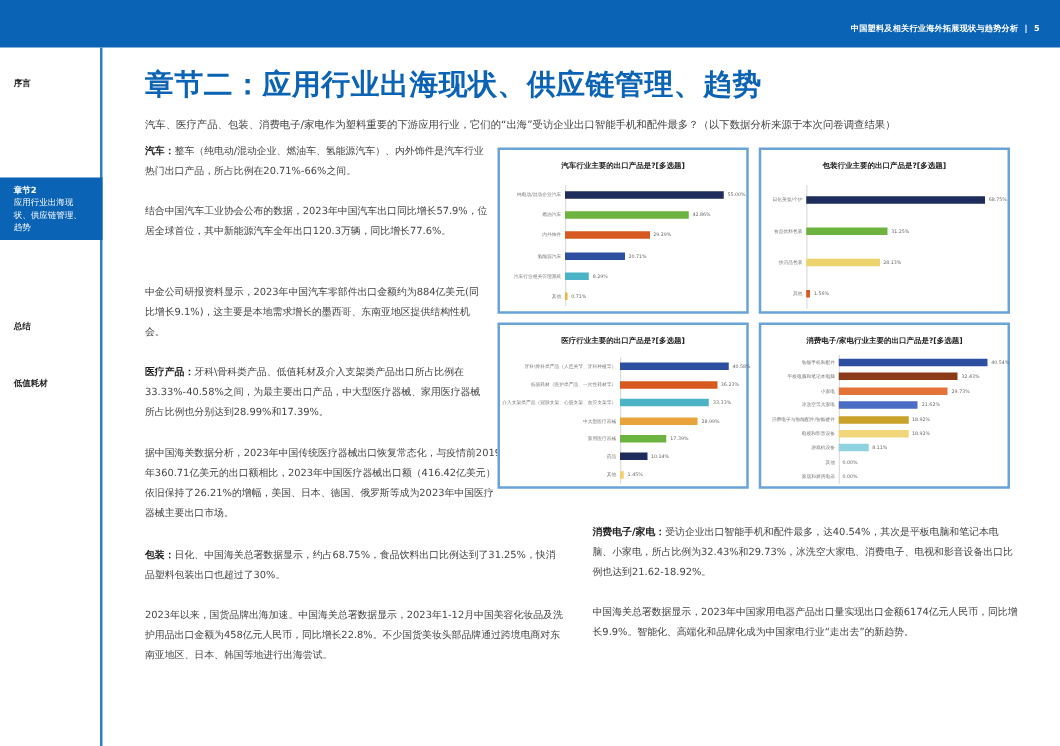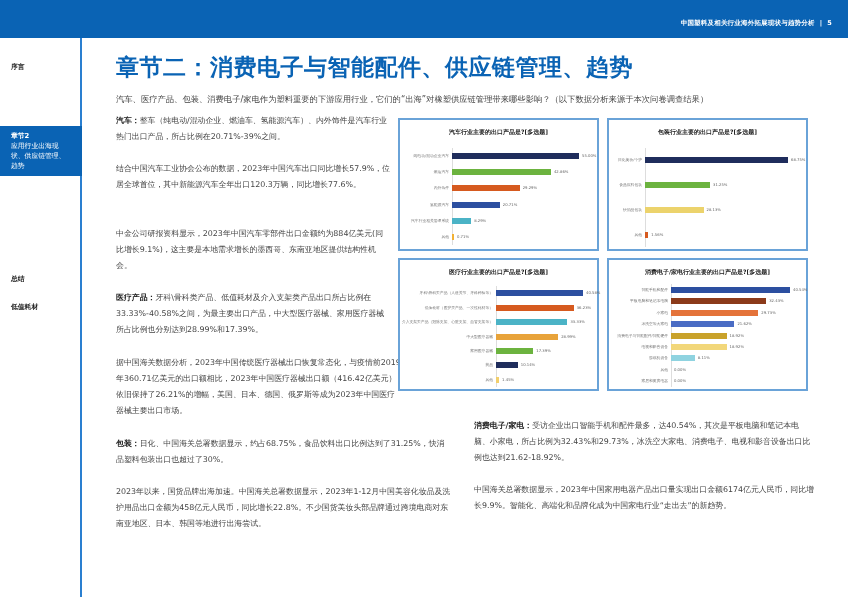--- a/index.html
+++ b/index.html
@@ -56,7 +56,7 @@
   </div>
 </nav>
 
-<h1 class="title">章节二：消费电子与智能配件、供应链管理、趋势</h1>
+<h1 class="title">章节二：应用行业出海现状、供应链管理、趋势</h1>
 <p class="intro">汽车、医疗产品、包装、消费电子/家电作为塑料重要的下游应用行业，它们的“出海”对橡塑供应链管理带来哪些影响？（以下数据分析来源于本次问卷调查结果）</p>
 
 <p class="para" style="left:116px;top:113px;width:274px"><b>汽车：</b><span>整车（纯电动/混动企业、燃油车、氢能源汽车）、内外饰件是汽车行业热门出口产品，所占比例在20.71%-39%之间。</span></p>

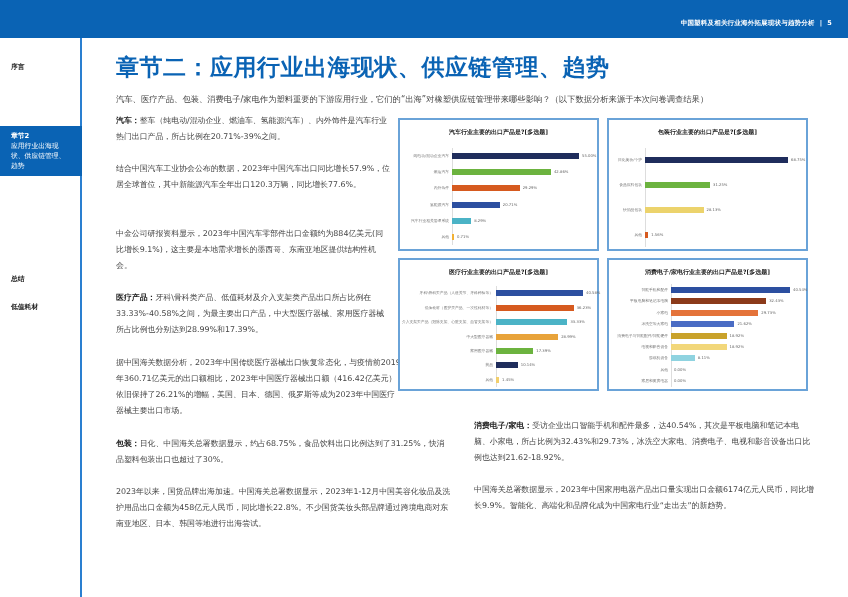--- a/index.html
+++ b/index.html
@@ -57,7 +57,7 @@
 </nav>
 
 <h1 class="title">章节二：应用行业出海现状、供应链管理、趋势</h1>
-<p class="intro">汽车、医疗产品、包装、消费电子/家电作为塑料重要的下游应用行业，它们的“出海”对橡塑供应链管理带来哪些影响？（以下数据分析来源于本次问卷调查结果）</p>
+<p class="intro">汽车、医疗产品、包装、消费电子/家电作为塑料重要的下游应用行业，它们的“出海”受访企业出口智能手机和配件最多？（以下数据分析来源于本次问卷调查结果）</p>
 
 <p class="para" style="left:116px;top:113px;width:274px"><b>汽车：</b><span>整车（纯电动/混动企业、燃油车、氢能源汽车）、内外饰件是汽车行业热门出口产品，所占比例在20.71%-39%之间。</span></p>
 <p class="para" style="left:116px;top:161px;width:274px">结合中国汽车工业协会公布的数据，2023年中国汽车出口同比增长57.9%，位居全球首位，其中新能源汽车全年出口120.3万辆，同比增长77.6%。</p>

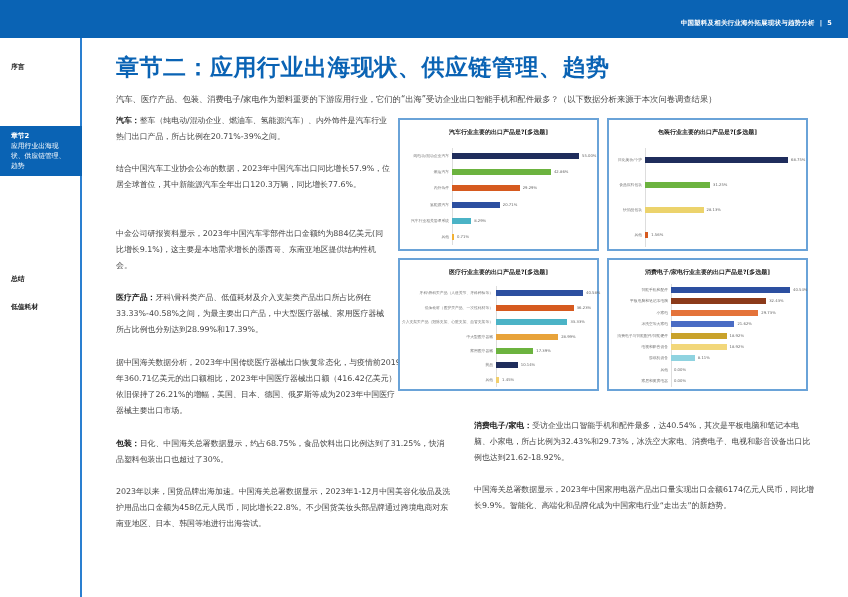--- a/index.html
+++ b/index.html
@@ -59,7 +59,7 @@
 <h1 class="title">章节二：应用行业出海现状、供应链管理、趋势</h1>
 <p class="intro">汽车、医疗产品、包装、消费电子/家电作为塑料重要的下游应用行业，它们的“出海”受访企业出口智能手机和配件最多？（以下数据分析来源于本次问卷调查结果）</p>
 
-<p class="para" style="left:116px;top:113px;width:274px"><b>汽车：</b><span>整车（纯电动/混动企业、燃油车、氢能源汽车）、内外饰件是汽车行业热门出口产品，所占比例在20.71%-39%之间。</span></p>
+<p class="para" style="left:116px;top:113px;width:274px"><b>汽车：</b><span>整车（纯电动/混动企业、燃油车、氢能源汽车）、内外饰件是汽车行业热门出口产品，所占比例在20.71%-66%之间。</span></p>
 <p class="para" style="left:116px;top:161px;width:274px">结合中国汽车工业协会公布的数据，2023年中国汽车出口同比增长57.9%，位居全球首位，其中新能源汽车全年出口120.3万辆，同比增长77.6%。</p>
 <p class="para" style="left:116px;top:226px;width:274px">中金公司研报资料显示，2023年中国汽车零部件出口金额约为884亿美元(同比增长9.1%)，这主要是本地需求增长的墨西哥、东南亚地区提供结构性机会。</p>
 

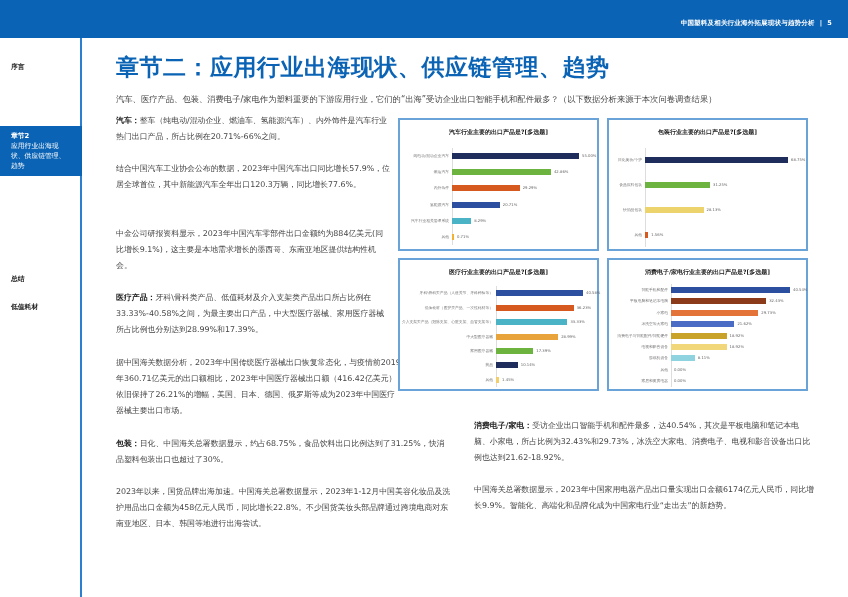--- a/index.html
+++ b/index.html
@@ -44,7 +44,7 @@
   <div class="side-item" style="top:20px">
     <div class="t">序言</div>
   </div>
-  <div class="side-item active" style="top:88px;padding-top:5px;padding-bottom:5px;padding-right:10px">
+  <div class="side-item active" style="top:104px;padding-top:5px;padding-bottom:5px;padding-right:10px">
     <div class="t">章节2</div>
     <div>应用行业出海现状、供应链管理、趋势</div>
   </div>

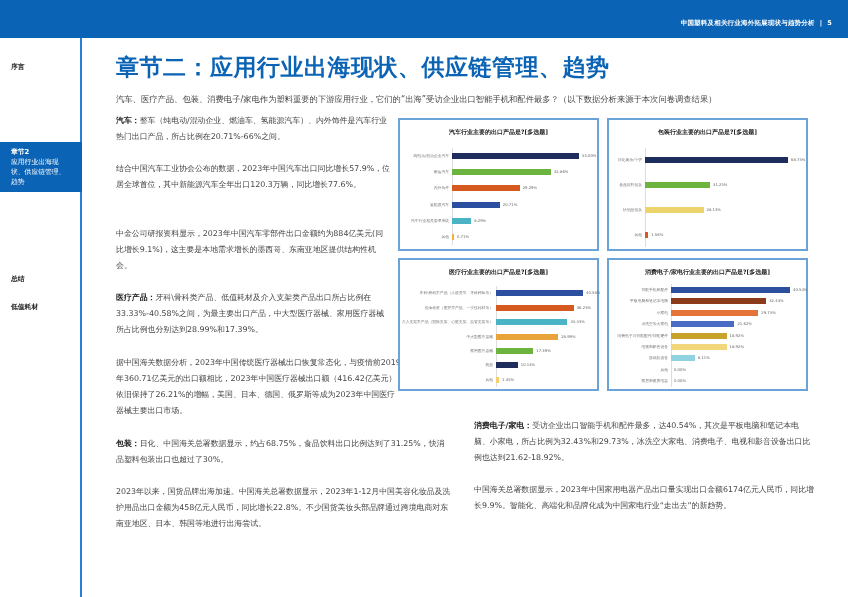--- a/index.html
+++ b/index.html
@@ -48,7 +48,7 @@
     <div class="t">章节2</div>
     <div>应用行业出海现状、供应链管理、趋势</div>
   </div>
-  <div class="side-item" style="top:232px">
+  <div class="side-item" style="top:214px">
     <div class="t">总结</div>
   </div>
   <div class="side-item" style="top:260px">

